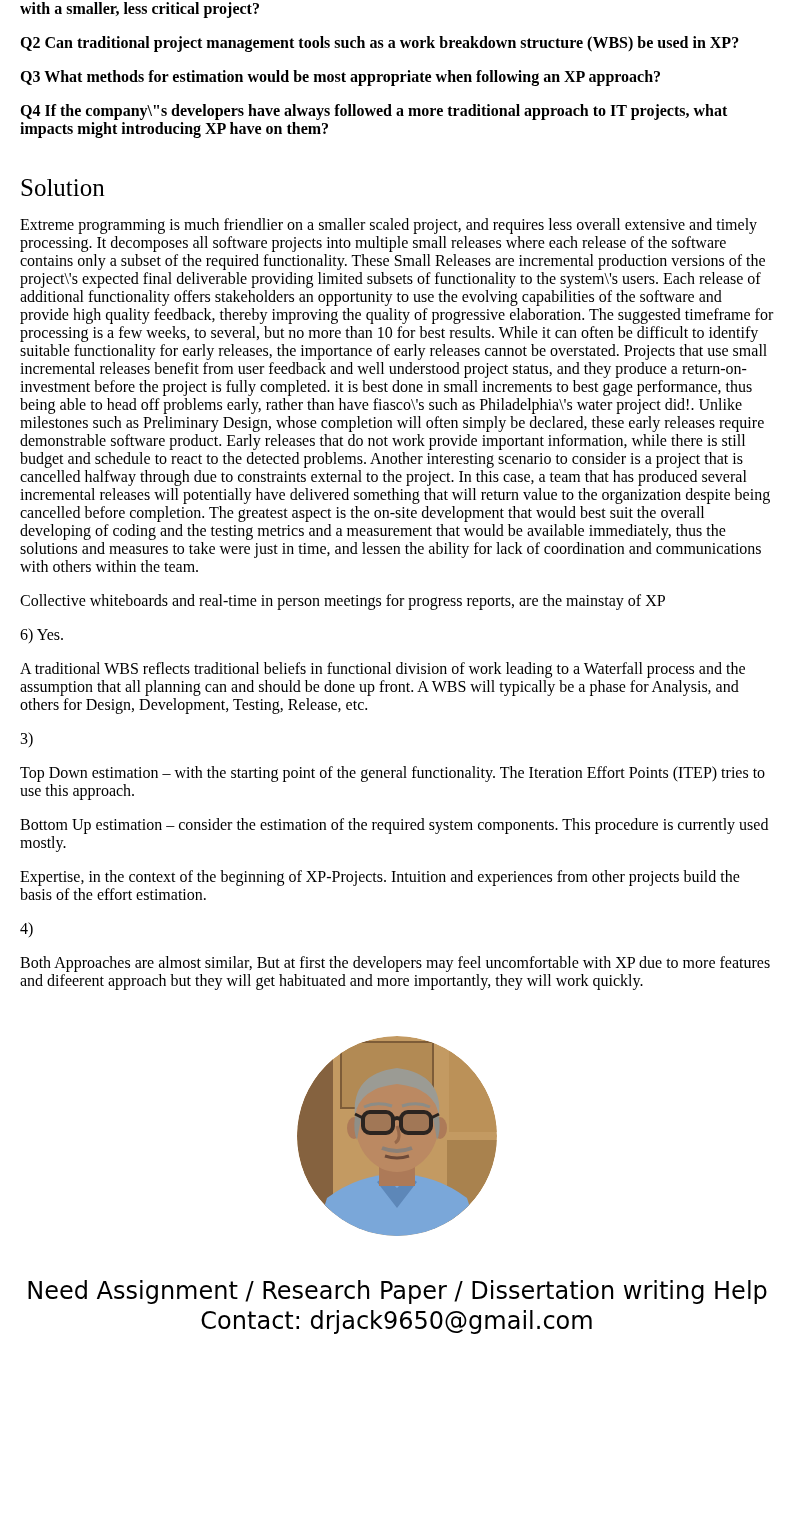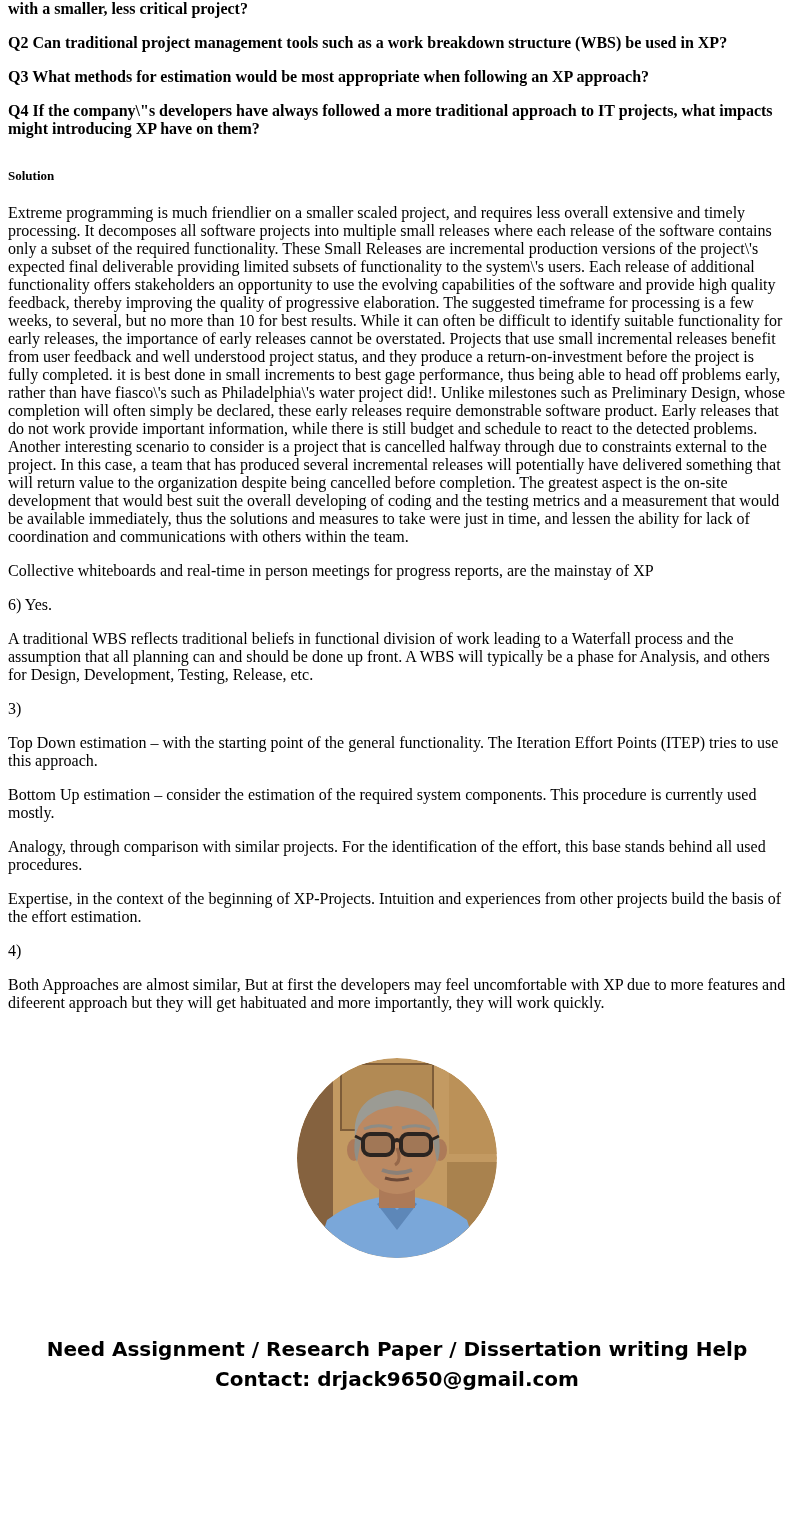--- a/index.html
+++ b/index.html
@@ -14,7 +14,7 @@
     font-family: "Liberation Serif", "DejaVu Serif", serif;
   }
   .doc {
-    padding: 0 8px;
+    padding: 0 20px;
   }
   .doc p {
     font-size: 16px;

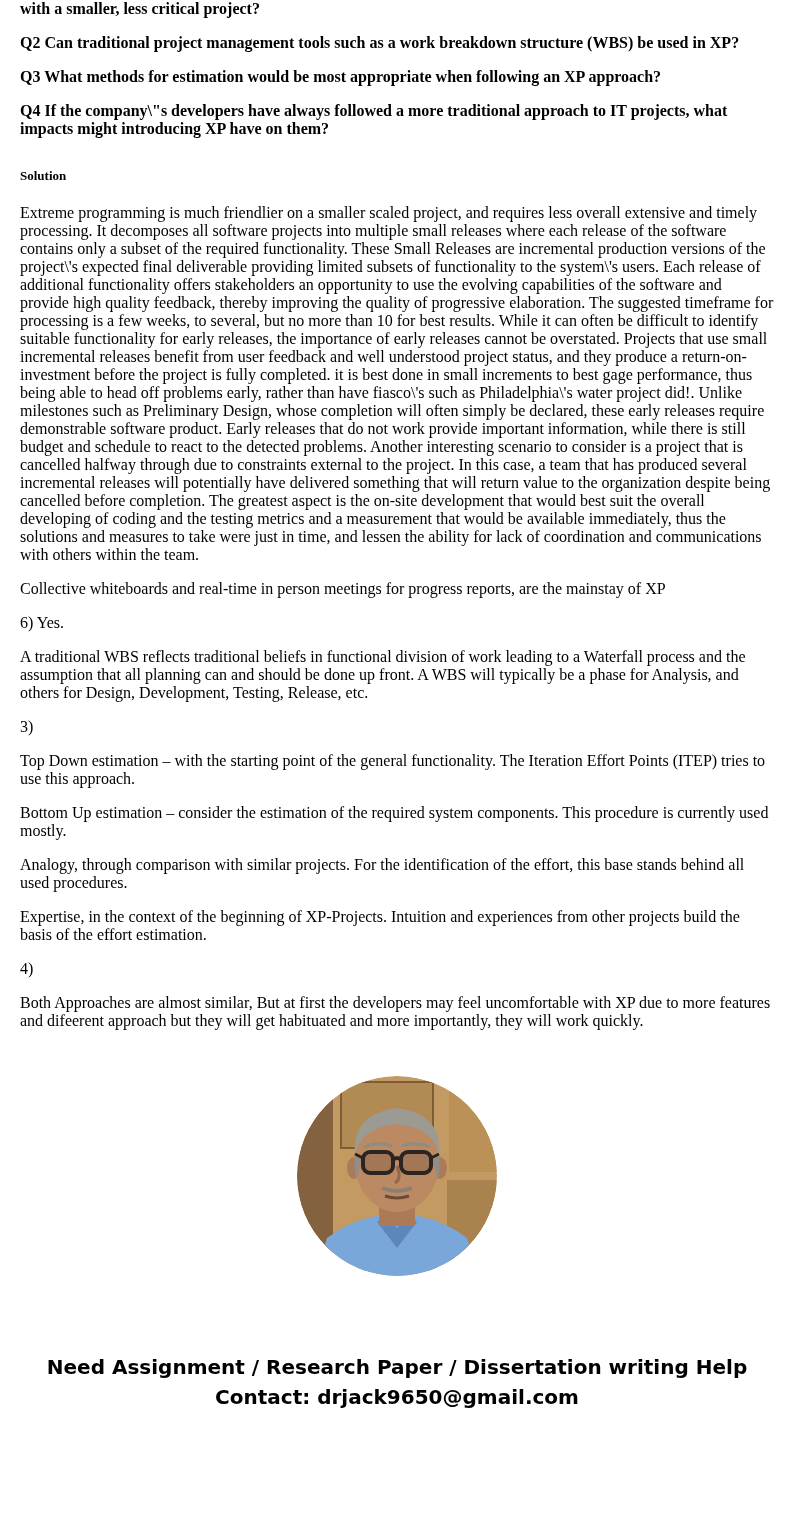--- a/index.html
+++ b/index.html
@@ -28,10 +28,10 @@
     margin-top: 0 !important;
   }
   .solution-heading {
-    font-size: 13px;
+    font-size: 25px;
     line-height: 24px;
-    font-weight: bold;
-    margin: 26px 0 14px 0;
+    font-weight: normal;
+    margin: 38px 0 14px 0;
   }
   .photo-wrap {
     margin-top: 46px;

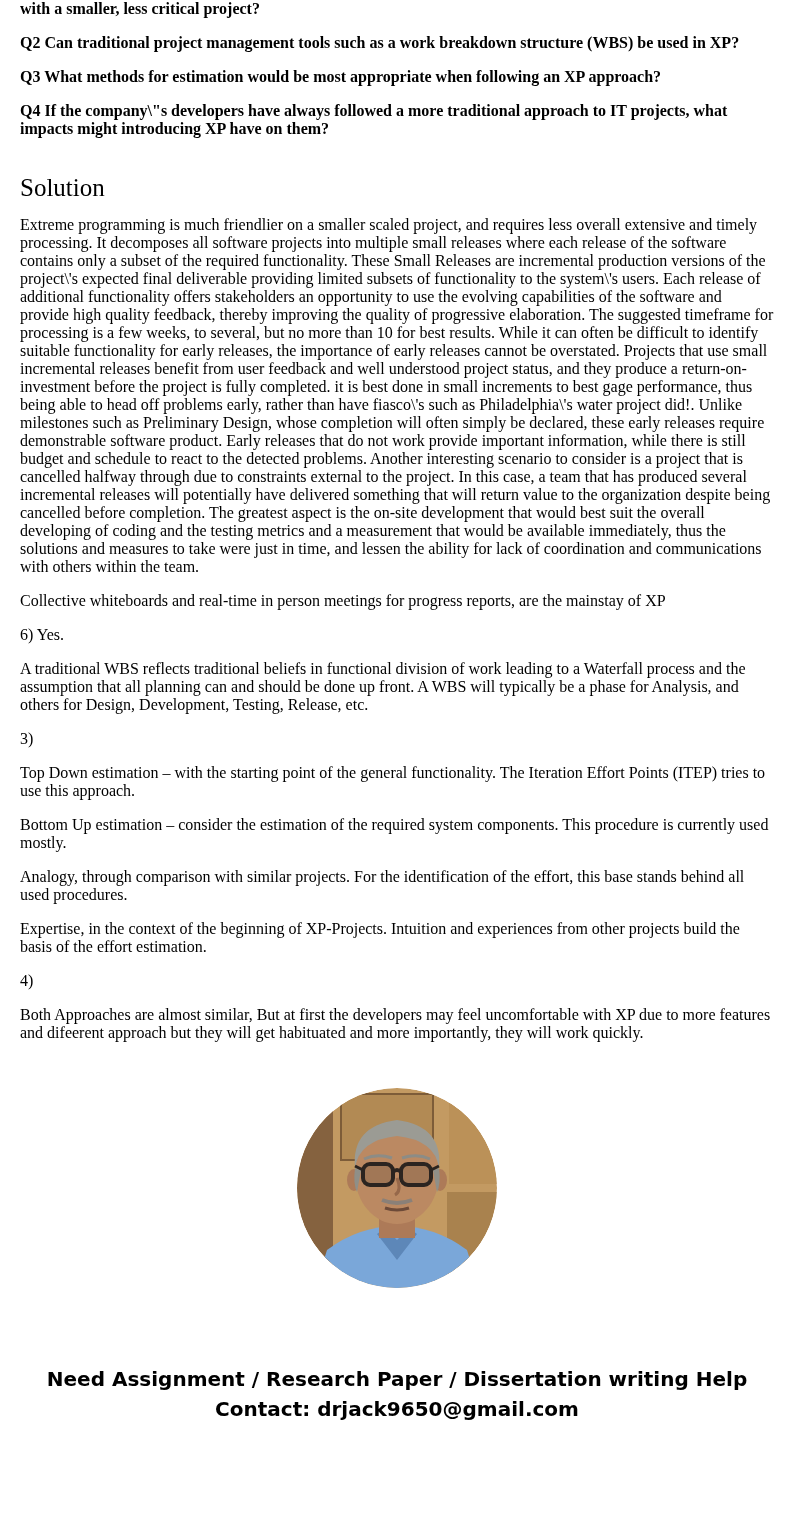--- a/index.html
+++ b/index.html
@@ -73,7 +73,6 @@
   <p>3)</p>
   <p>Top Down estimation – with the starting point of the general functionality. The Iteration Effort Points (ITEP) tries to use this approach.</p>
   <p>Bottom Up estimation – consider the estimation of the required system components. This procedure is currently used mostly.</p>
-  <p>Analogy, through comparison with similar projects. For the identification of the effort, this base stands behind all used procedures.</p>
   <p>Expertise, in the context of the beginning of XP-Projects. Intuition and experiences from other projects build the basis of the effort estimation.</p>
   <p>4)</p>
   <p>Both Approaches are almost similar, But at first the developers may feel uncomfortable with XP due to more features and difeerent approach but they will get habituated and more importantly, they will work quickly.</p>

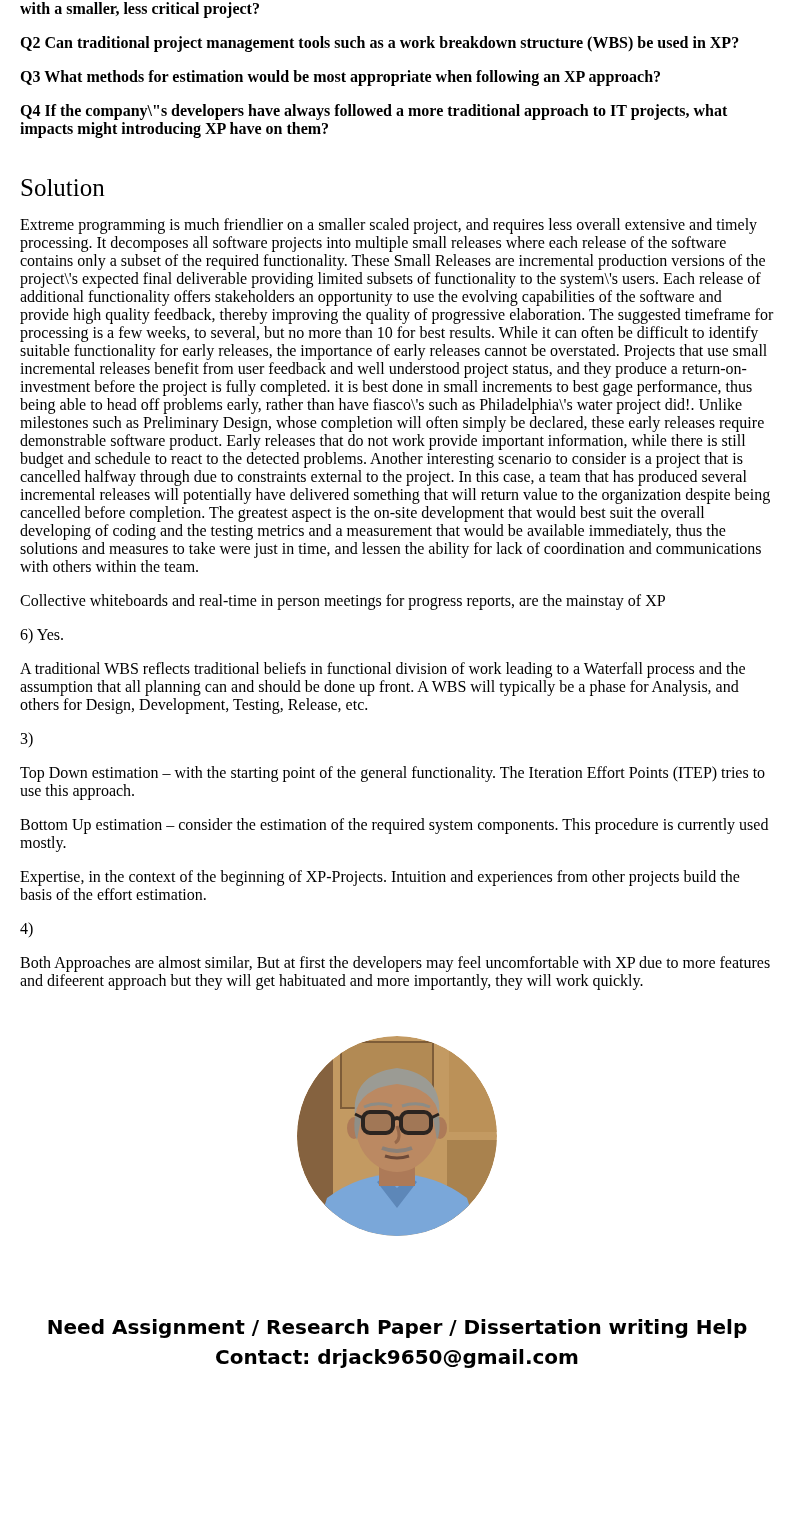--- a/index.html
+++ b/index.html
@@ -46,11 +46,11 @@
     line-height: 0;
   }
   .footer {
-    margin-top: 72px;
+    margin-top: 36px;
     text-align: center;
     font-family: "DejaVu Sans", "Liberation Sans", sans-serif;
-    font-weight: bold;
-    font-size: 20px;
+    font-weight: normal;
+    font-size: 24px;
     line-height: 30px;
   }
 </style>

